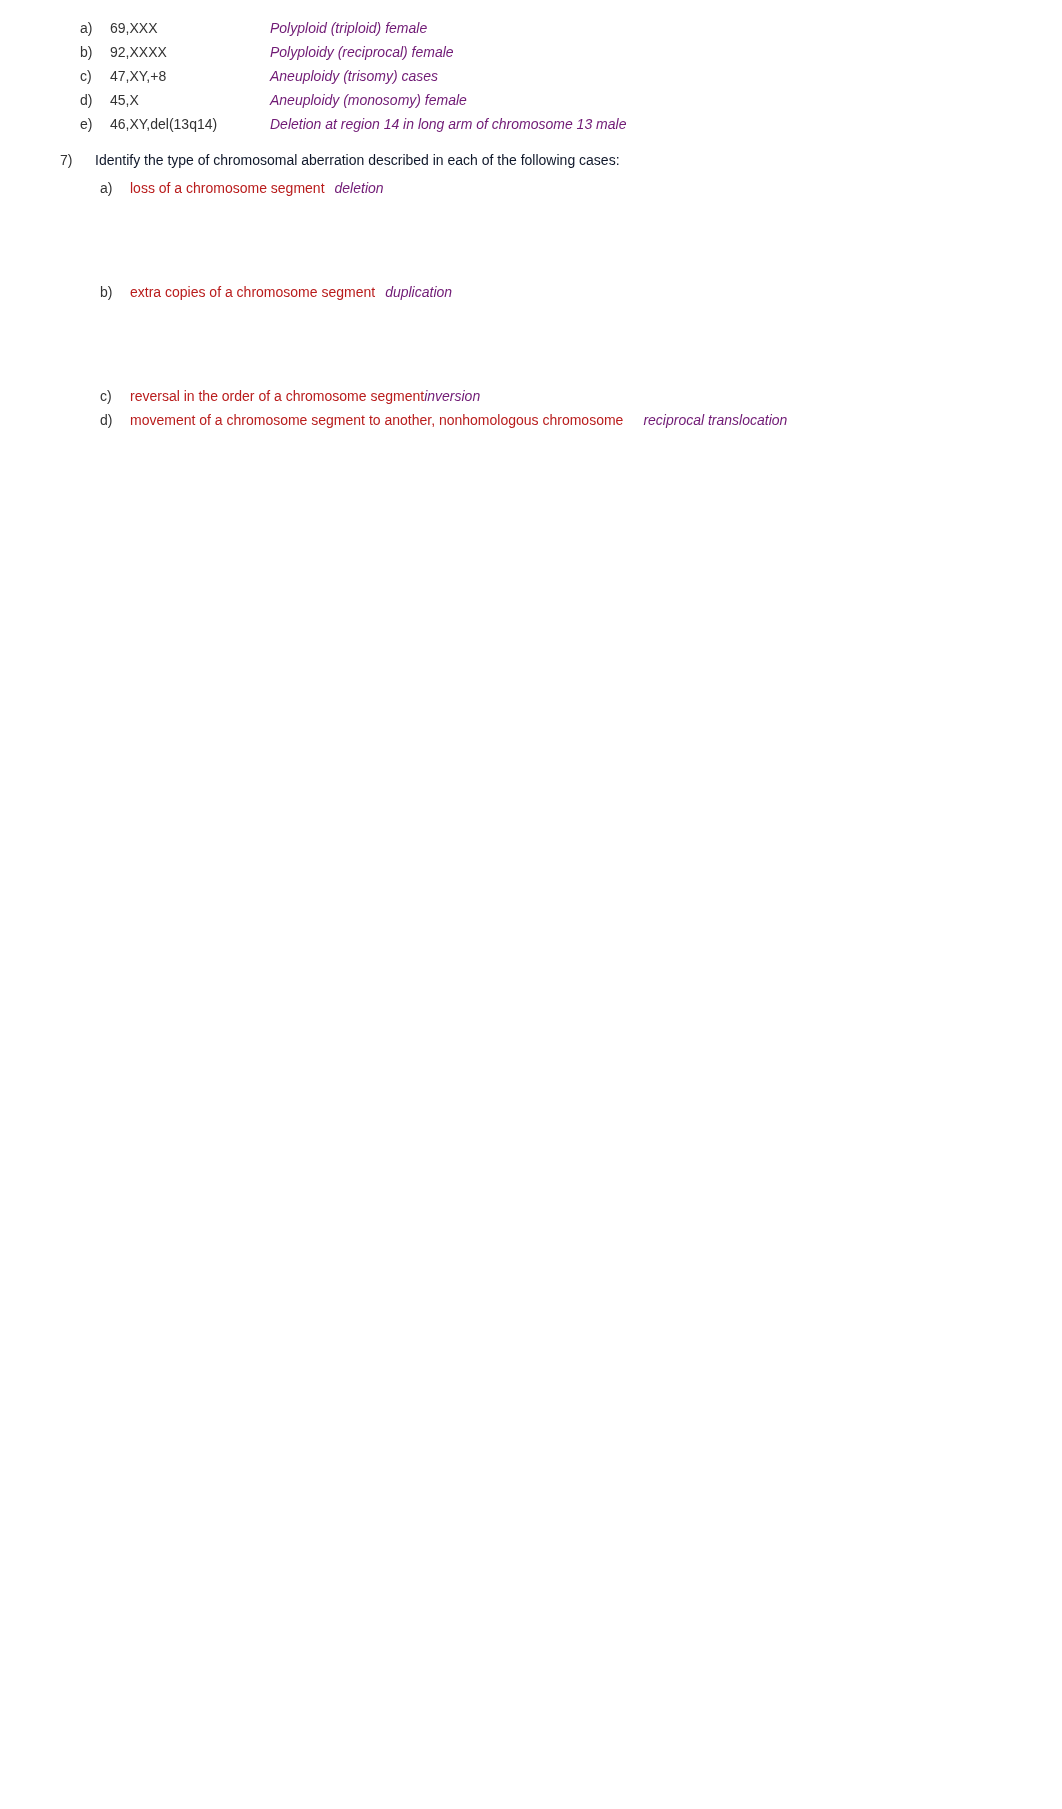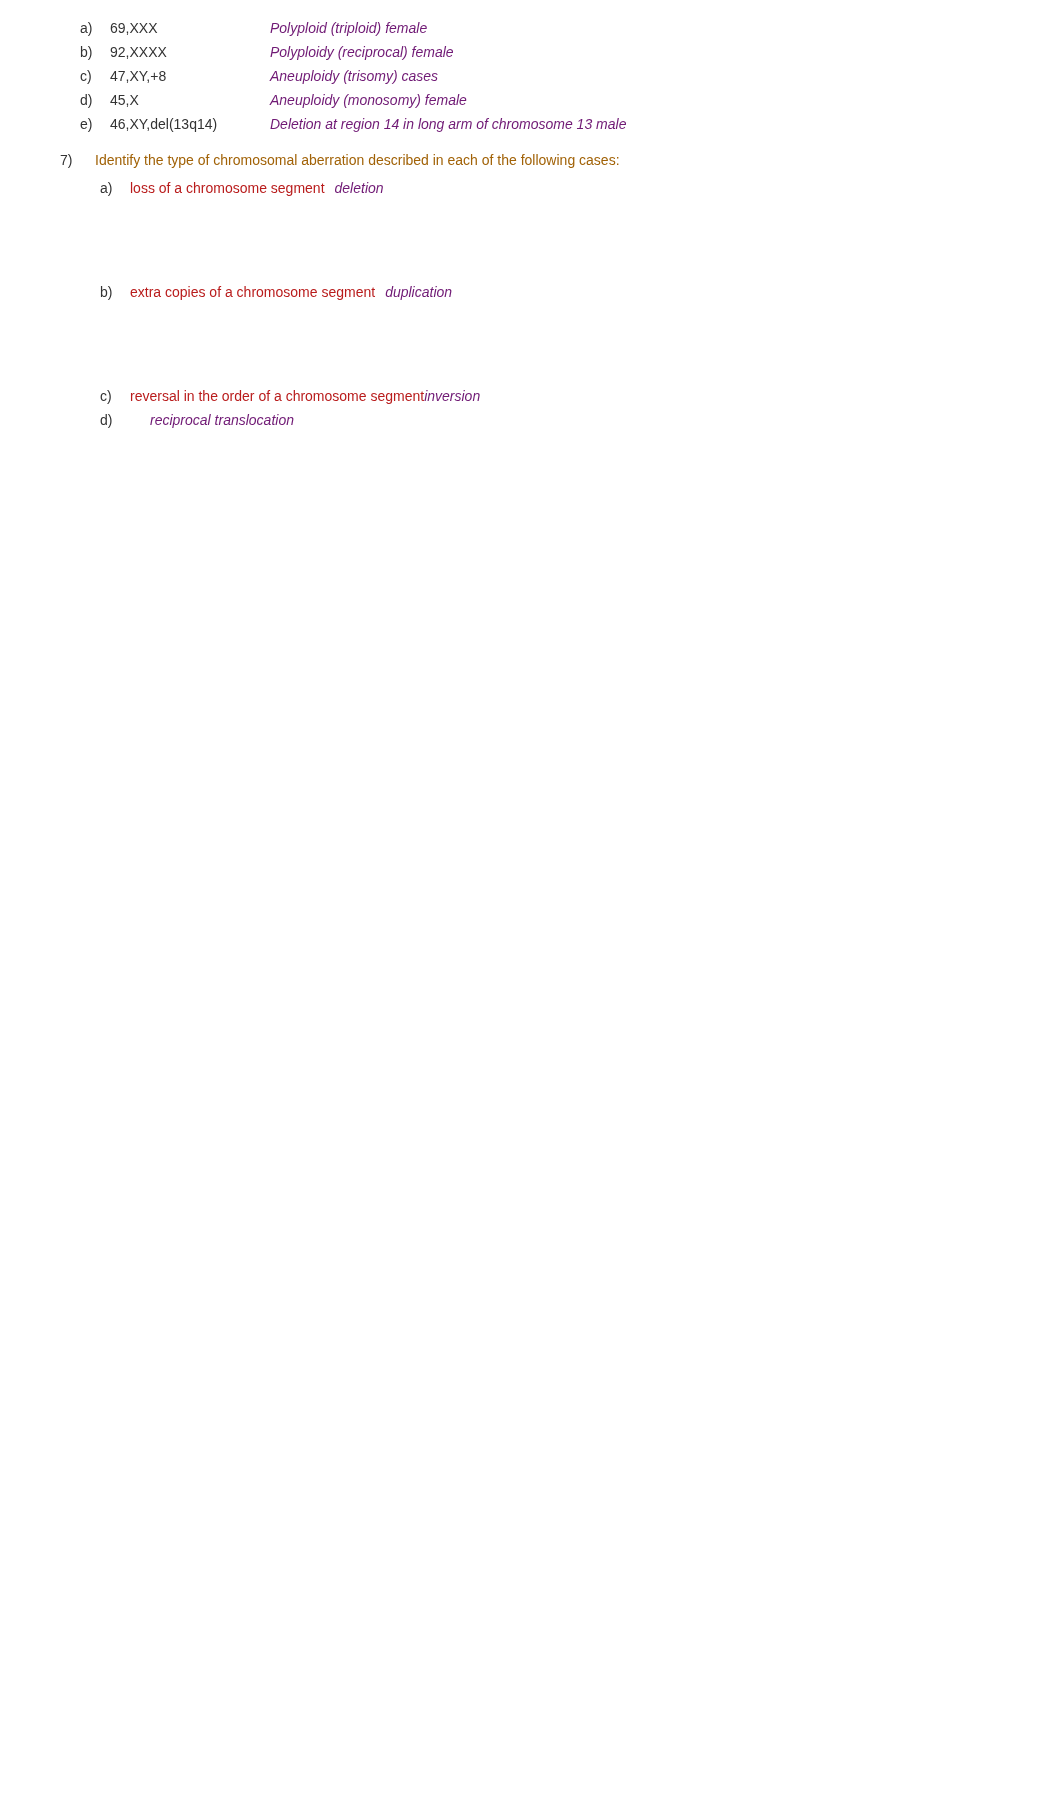--- a/index.html
+++ b/index.html
@@ -57,7 +57,7 @@
     }
 
     .question-text {
-      color: #a16207;
+      color: #0f172a;
       text-align: right;
     }
 

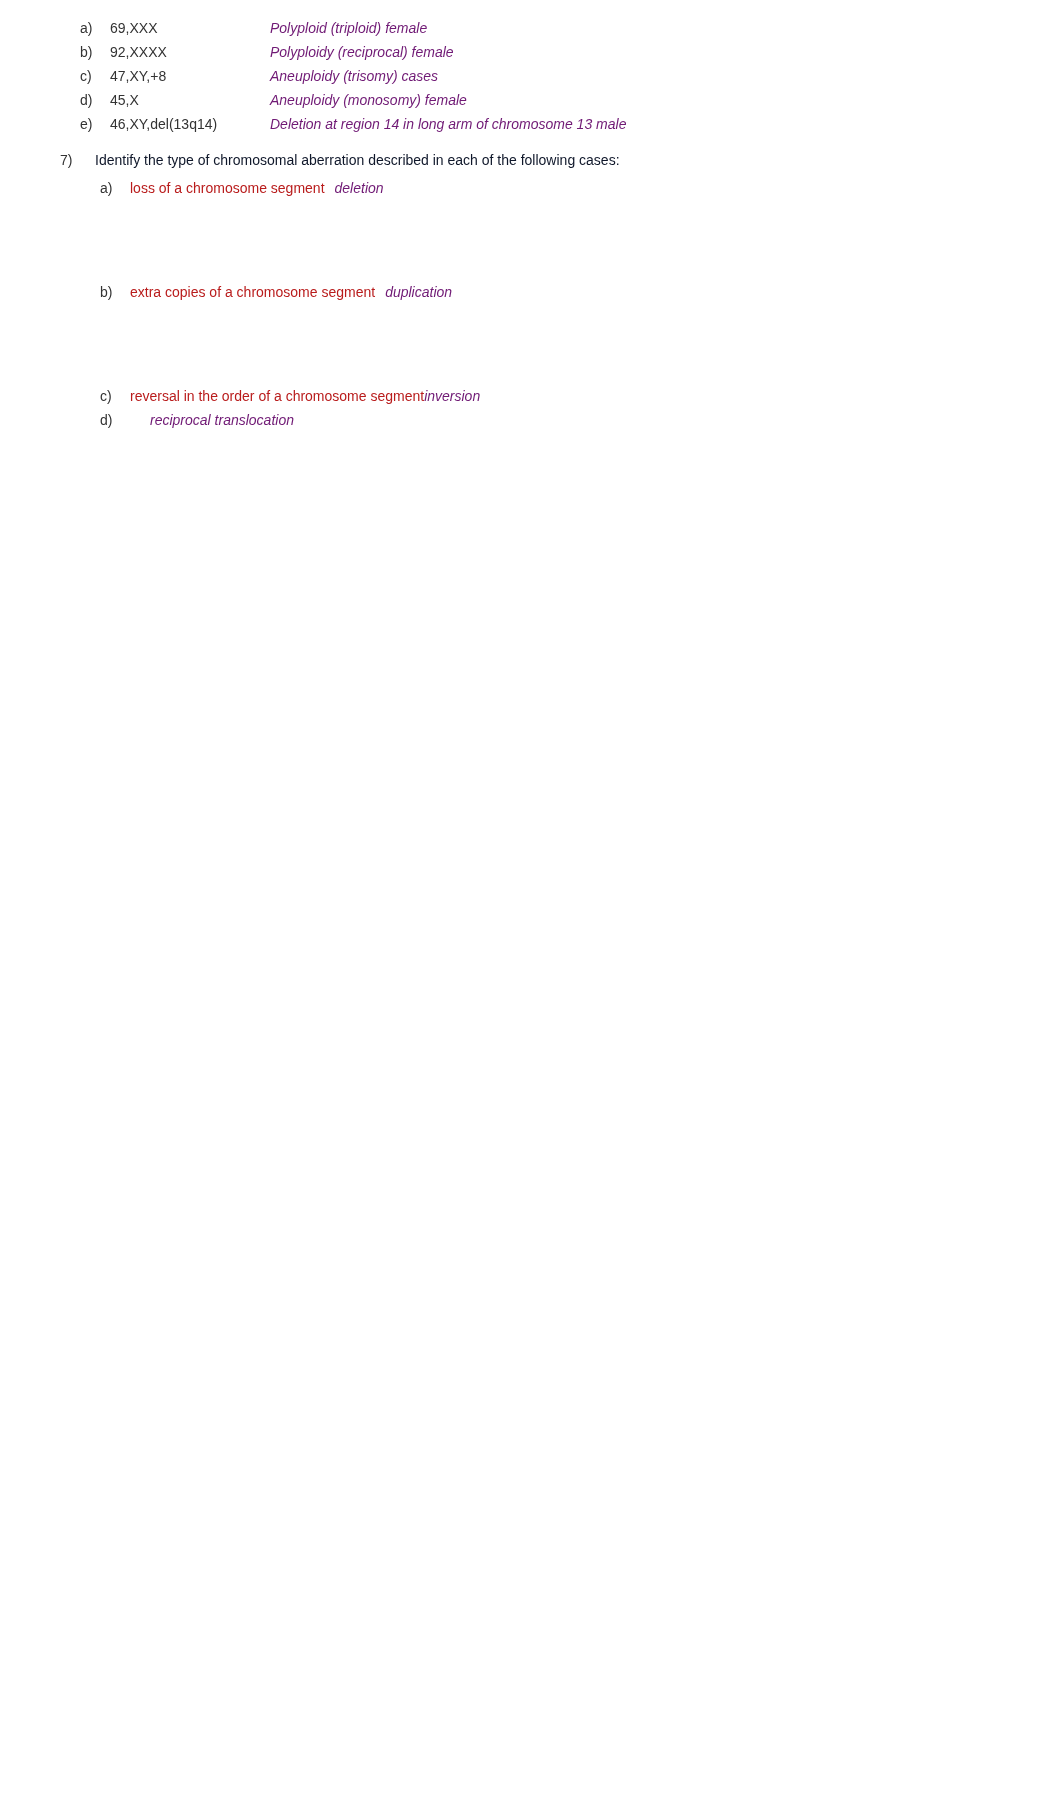--- a/index.html
+++ b/index.html
@@ -153,6 +153,7 @@
   <div class="sub-question">
     <div class="sub-question-row">
       <span class="sub-label">d)</span>
+      <span class="sub-text">movement of a chromosome segment to another, nonhomologous chromosome</span>
       <span style="margin-left: 20px;" class="answer">reciprocal translocation</span>
     </div>
   </div>

